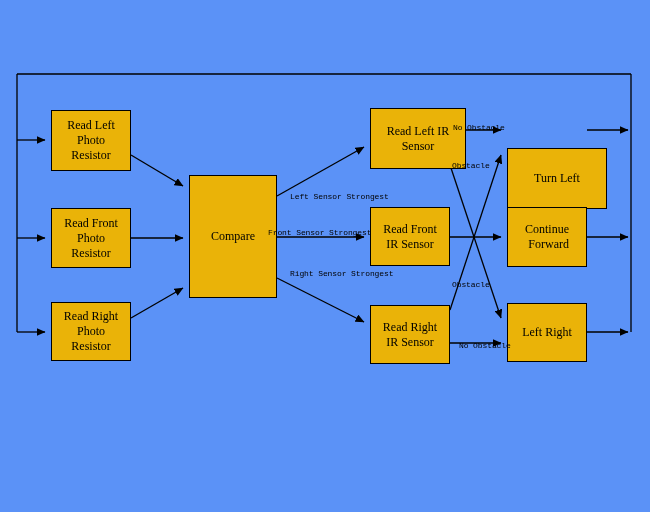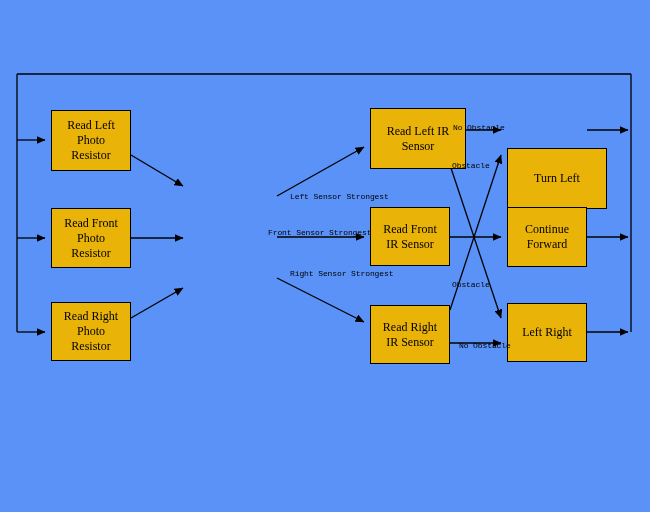--- a/index.html
+++ b/index.html
@@ -120,6 +120,7 @@
 Photo
 Resistor</div>
 
+  <div class="node" style="left:189px; top:175px; width:88px; height:123px;">Compare</div>
 
   <div class="node" style="left:370px; top:108px; width:96px; height:61px;">Read Left IR
 Sensor</div>

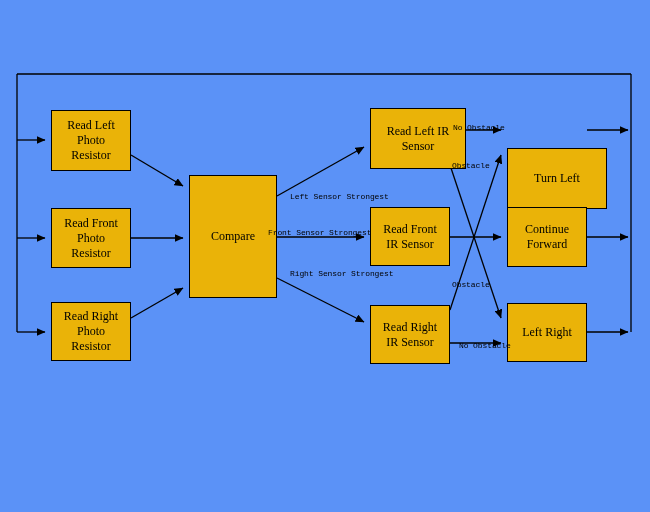--- a/index.html
+++ b/index.html
@@ -133,7 +133,7 @@
 
   <div class="node" style="left:507px; top:112px; width:100px; height:61px;margin-top:36px;">Turn Left</div>
 
-  <div class="node" style="left:507px; top:207px; width:80px; height:60px;">Continue
+  <div class="node" style="left:507px; top:207px; width:80px; height:60px;text-align:right;">Continue
 Forward</div>
 
   <div class="node" style="left:507px; top:303px; width:80px; height:59px;">Left Right</div>

